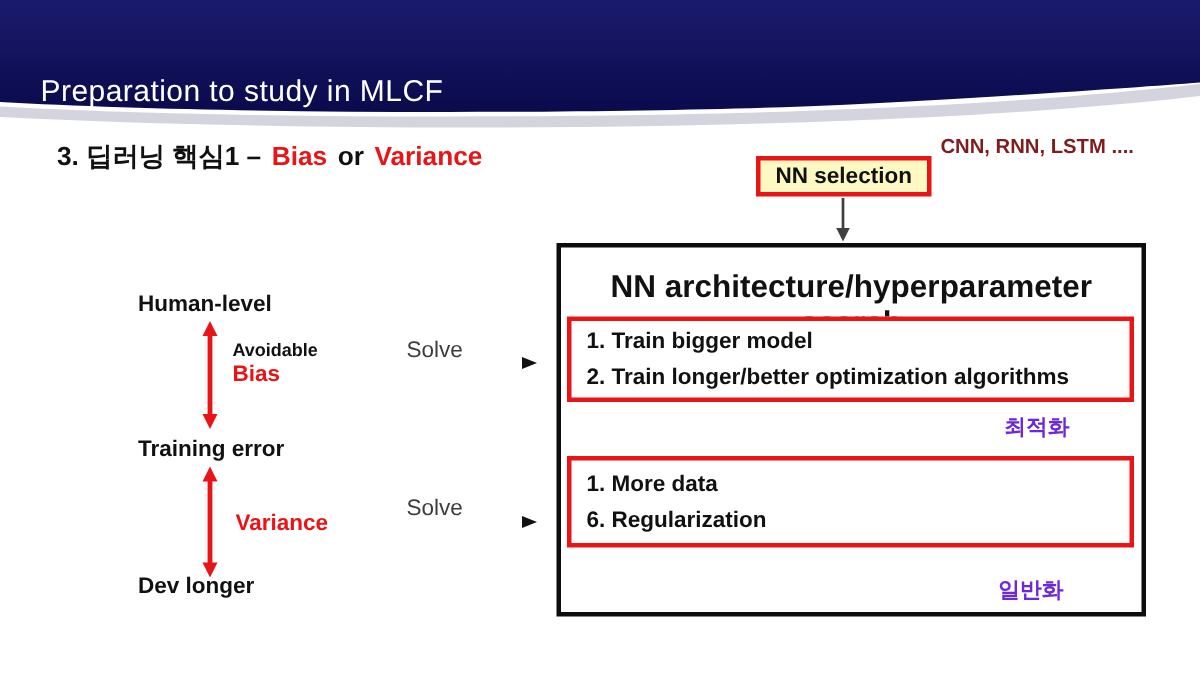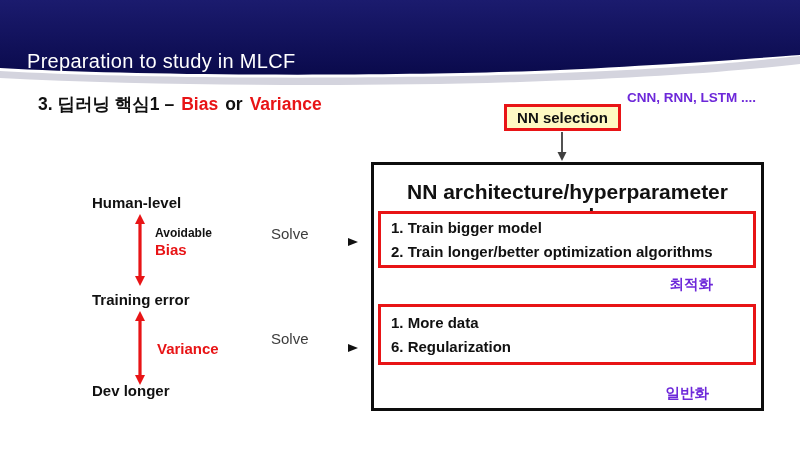--- a/index.html
+++ b/index.html
@@ -17,7 +17,7 @@
   .heading{left:38px;top:92px;font-size:17.5px;font-weight:bold;white-space:nowrap;}
   .heading .red{color:#e81416;}
   .heading .gap{display:inline-block;width:7px;}
-  .cnn-note{left:627px;top:90px;font-size:13.5px;font-weight:bold;color:#6d28d9;white-space:nowrap;}
+  .cnn-note{left:627px;top:90px;font-size:13.5px;font-weight:bold;color:#7f1d1d;white-space:nowrap;}
   
   .nn-selection{
     left:504px;top:104px;width:111px;height:21px;border:3px solid #e81416;background:#fef9c3;

